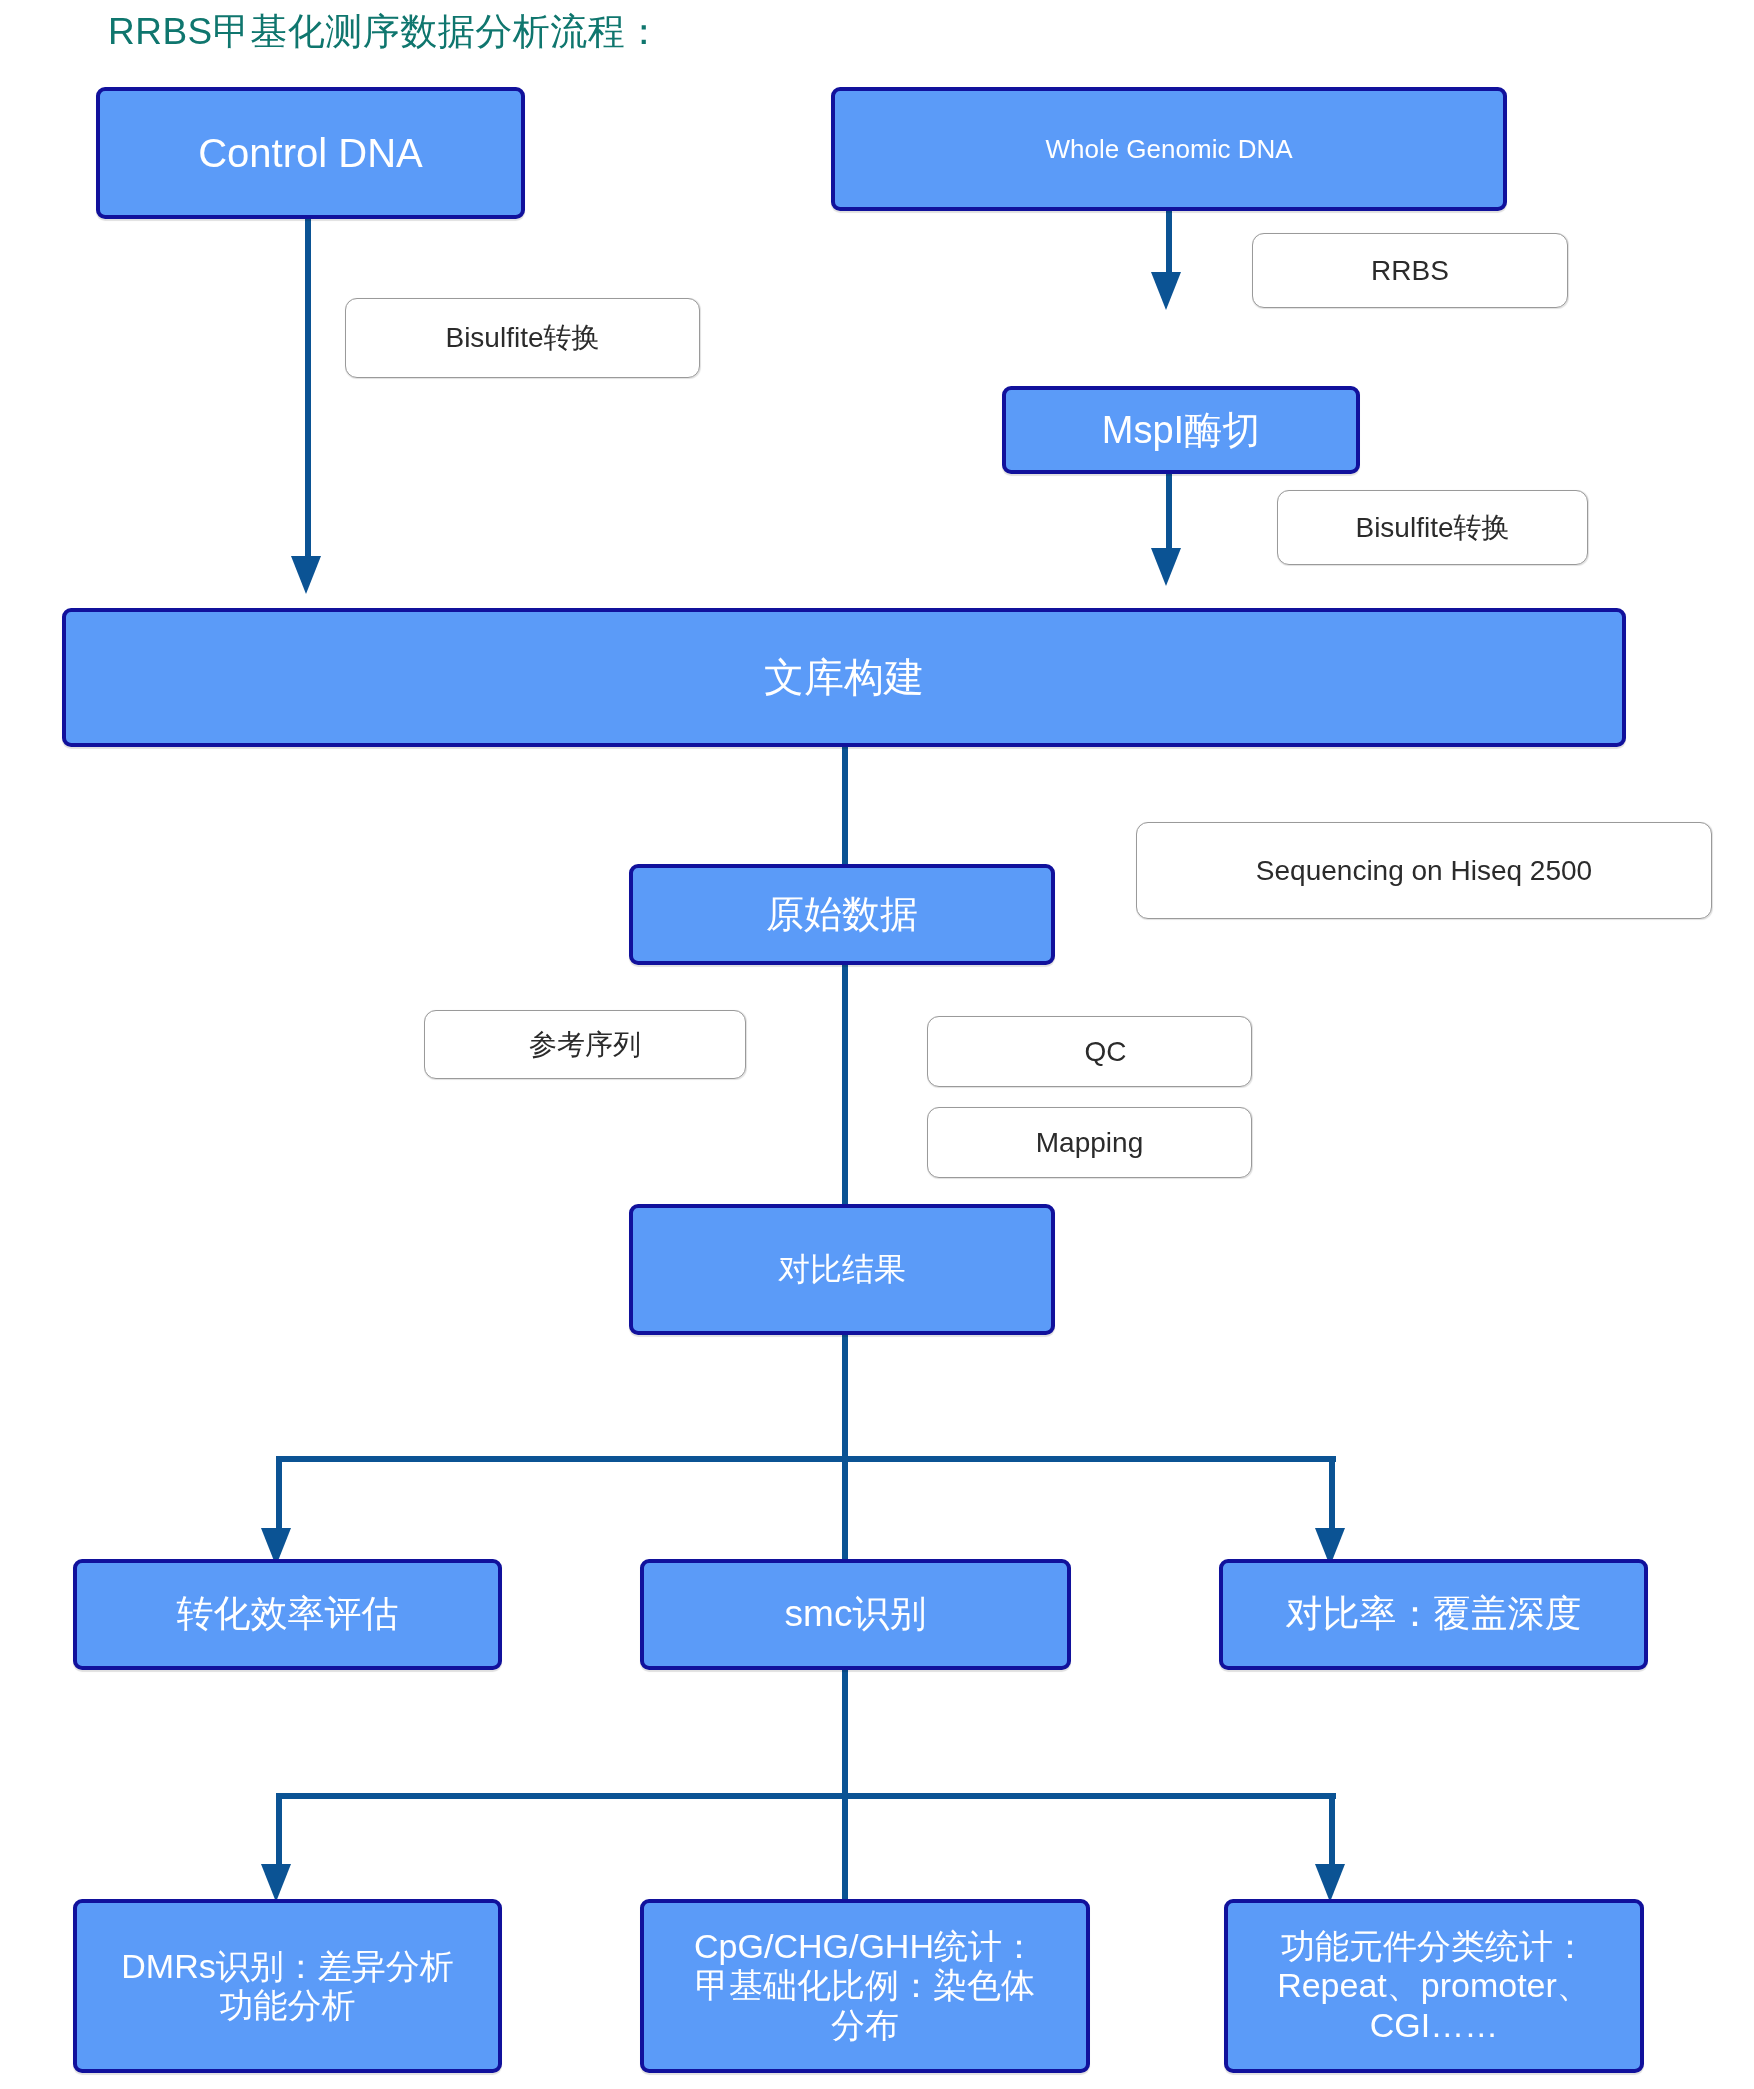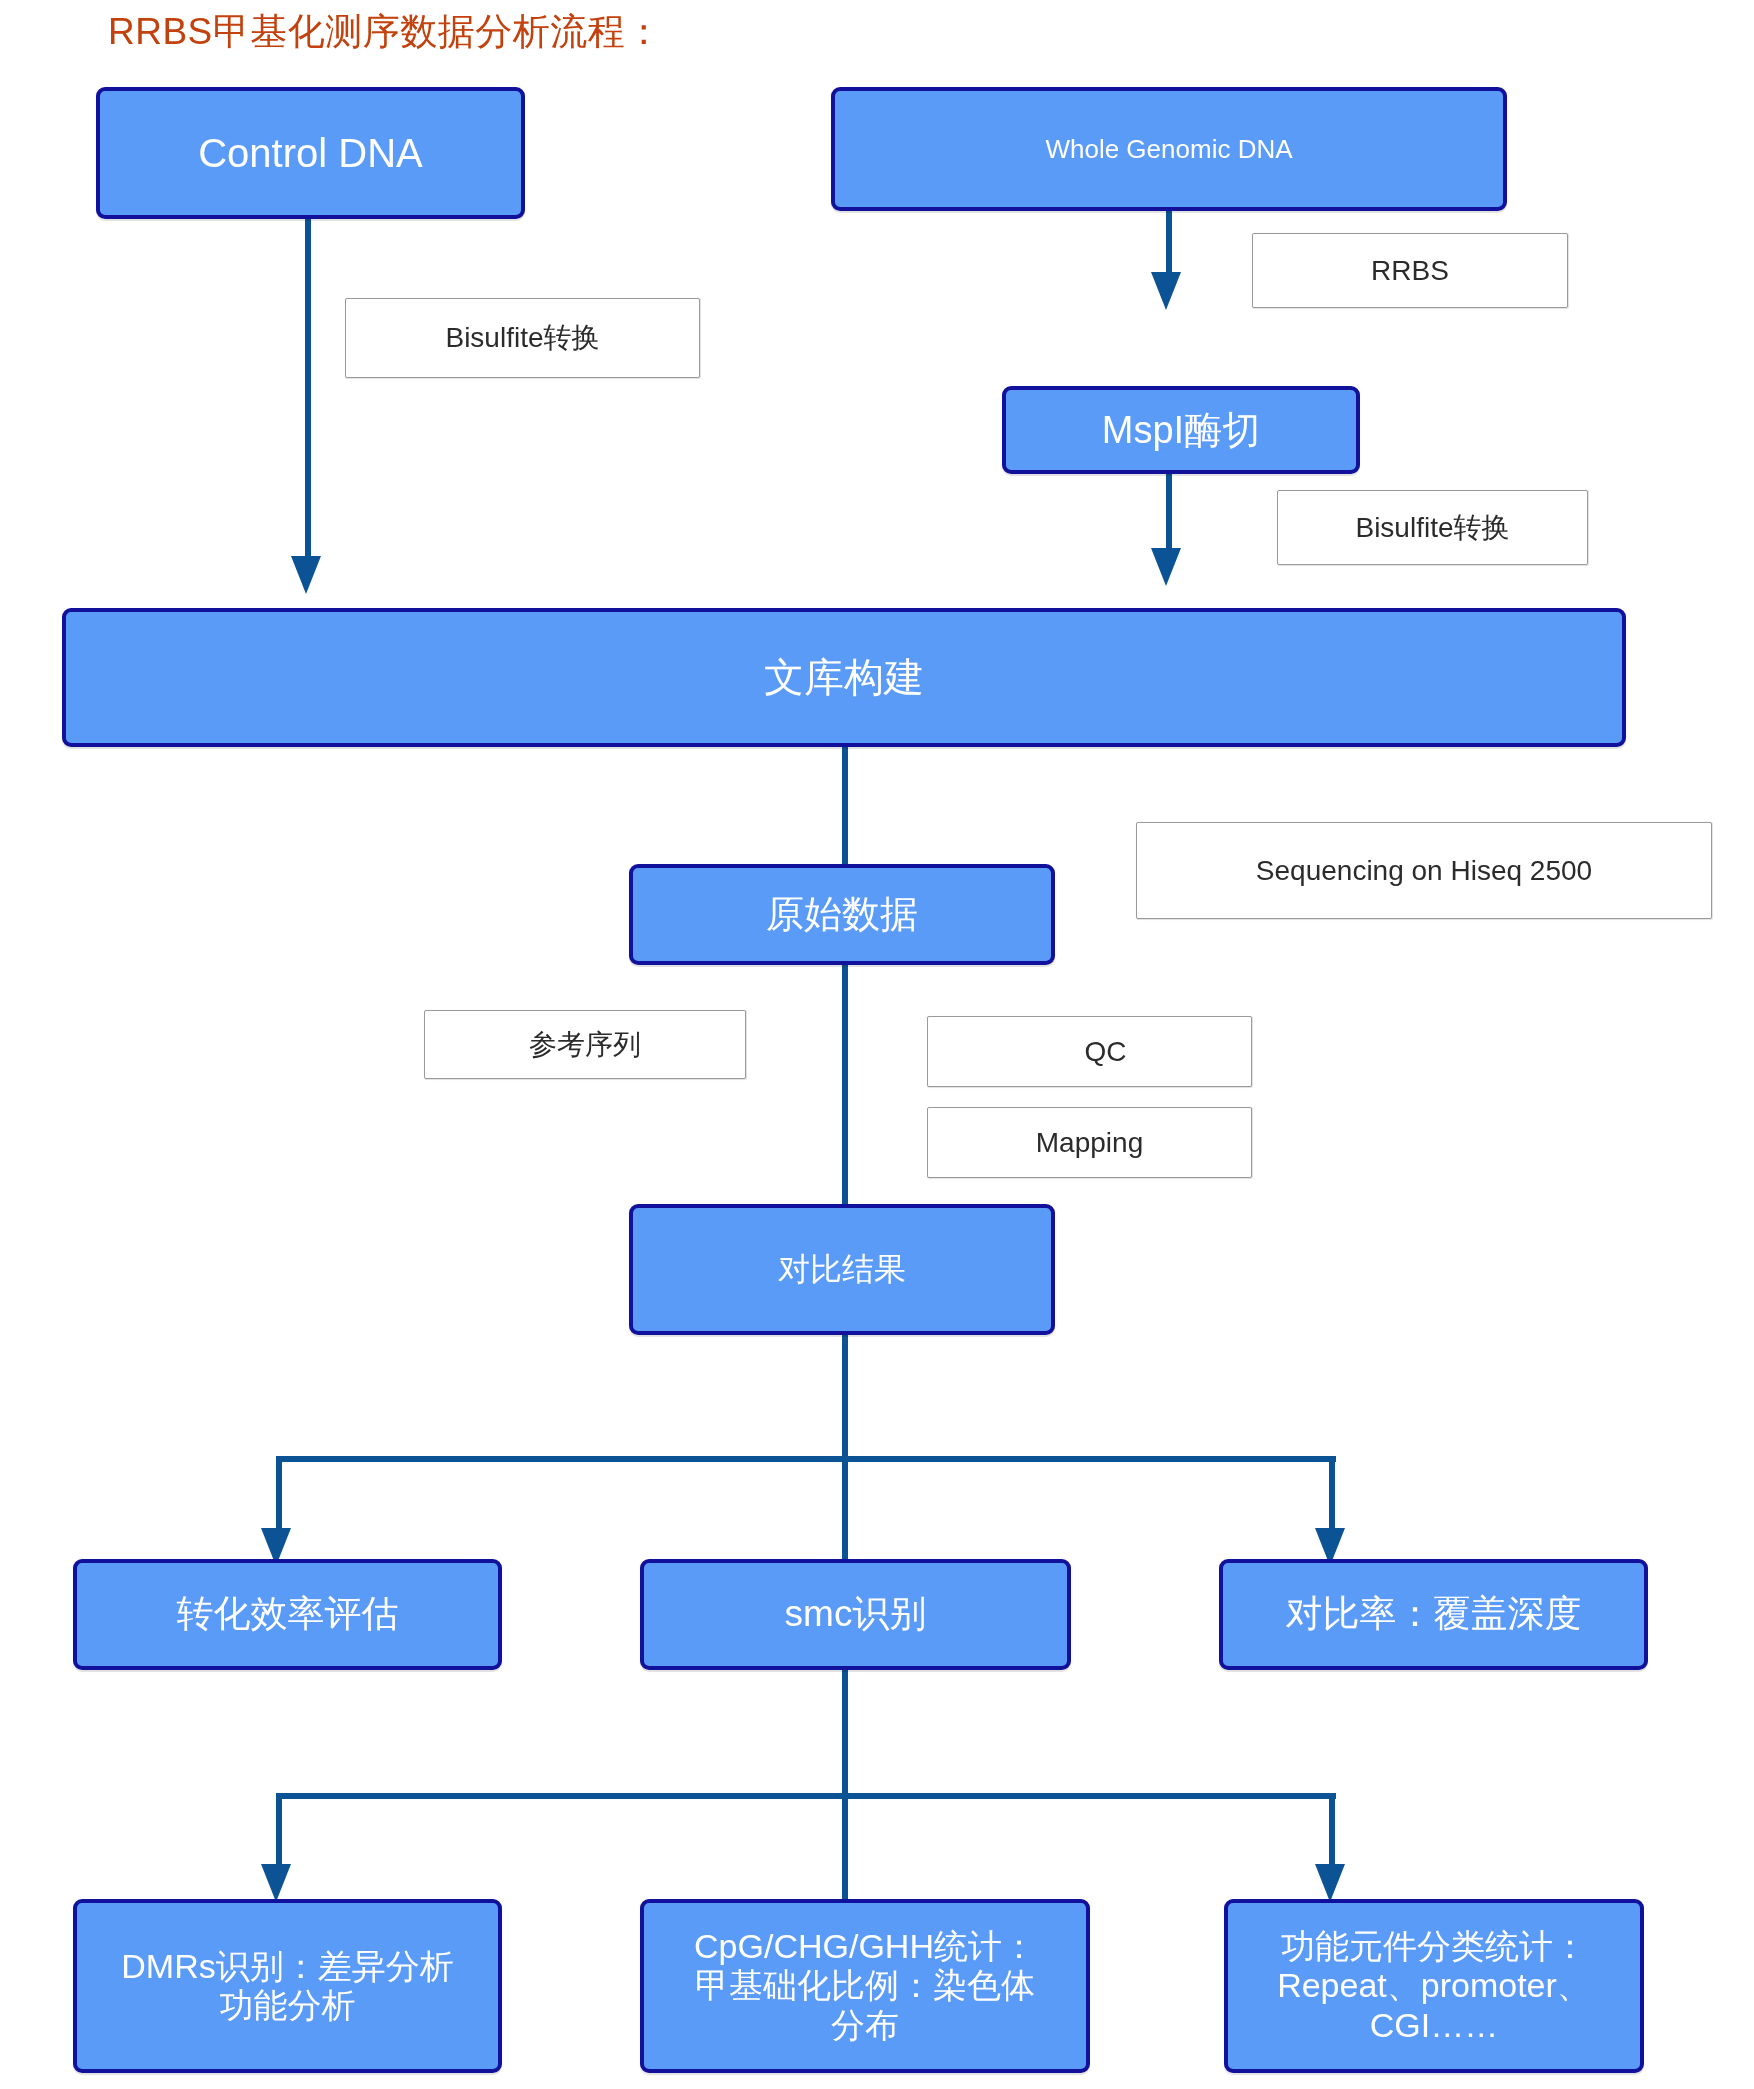--- a/index.html
+++ b/index.html
@@ -26,7 +26,7 @@
     left: 108px;
     top: 7.3px;
     font-size: 37px;
-    color: #c2410c;
+    color: #0f766e;
     letter-spacing: 0.5px;
     white-space: nowrap;
     text-align: right;

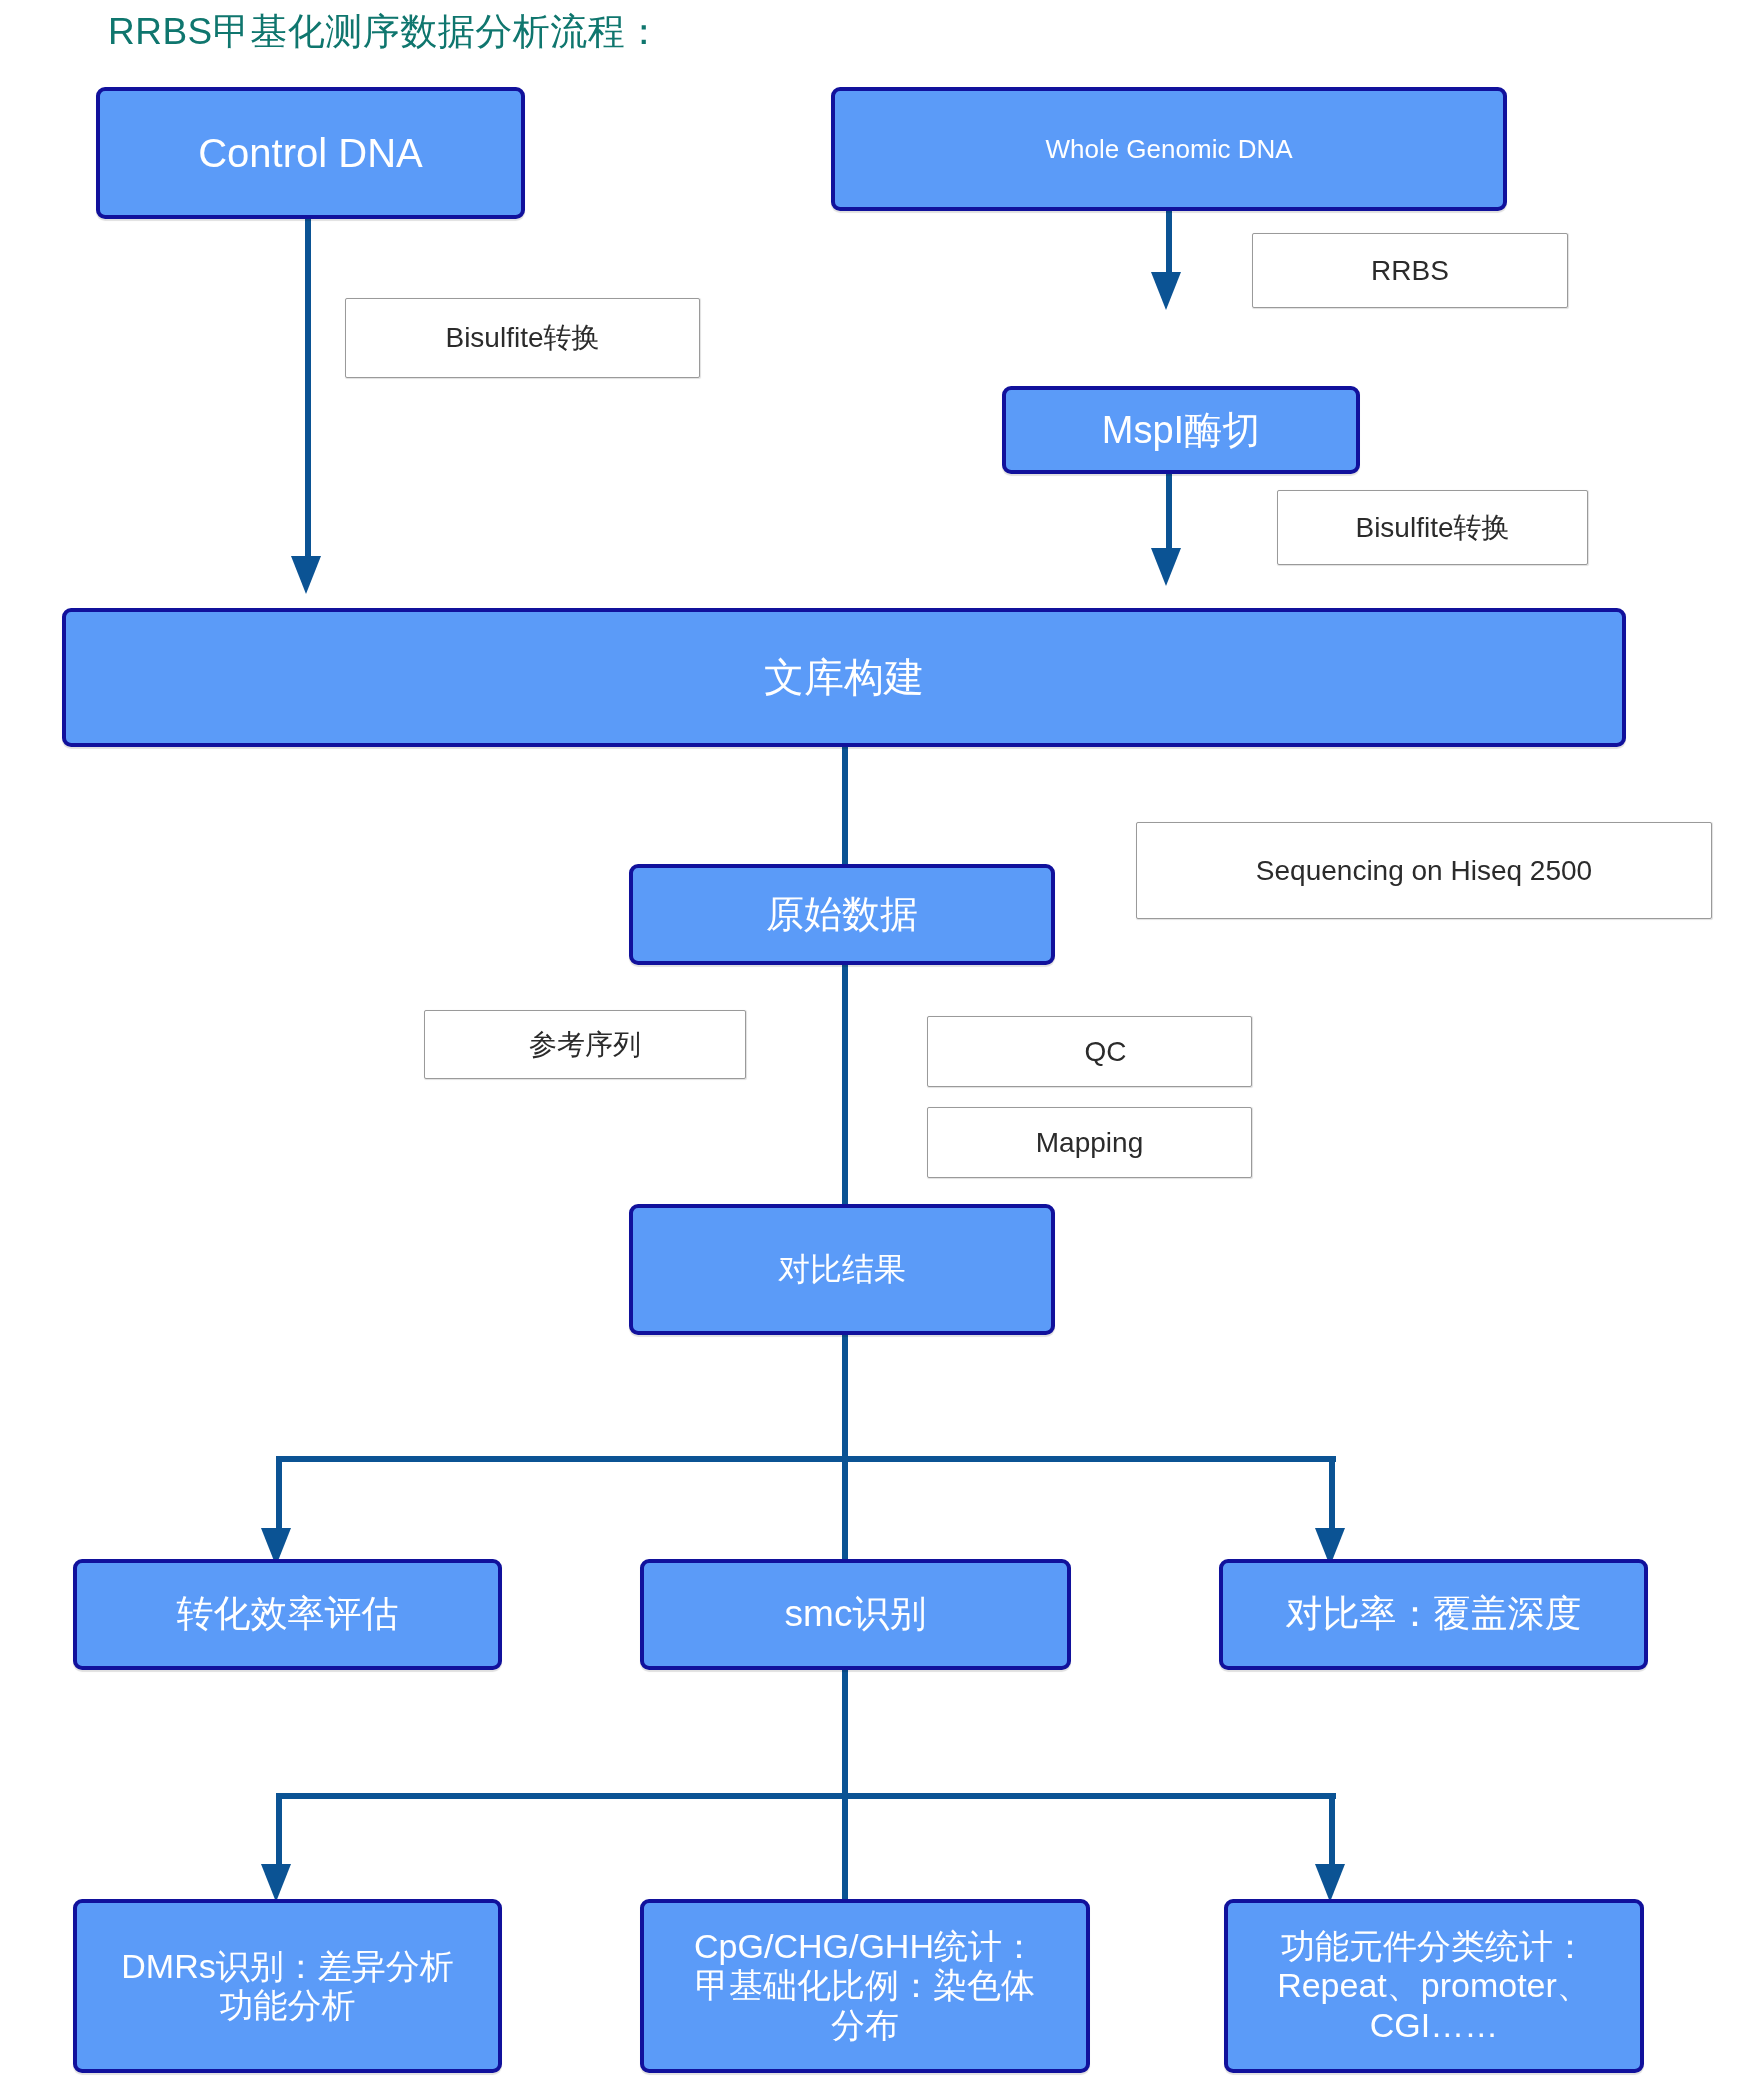--- a/index.html
+++ b/index.html
@@ -58,7 +58,7 @@
     box-sizing: border-box;
     background: #ffffff;
     border: 1.8px solid #9a9a9a;
-    border-radius: 2px;
+    border-radius: 12px;
     color: #2b2b2b;
     display: flex;
     align-items: center;

